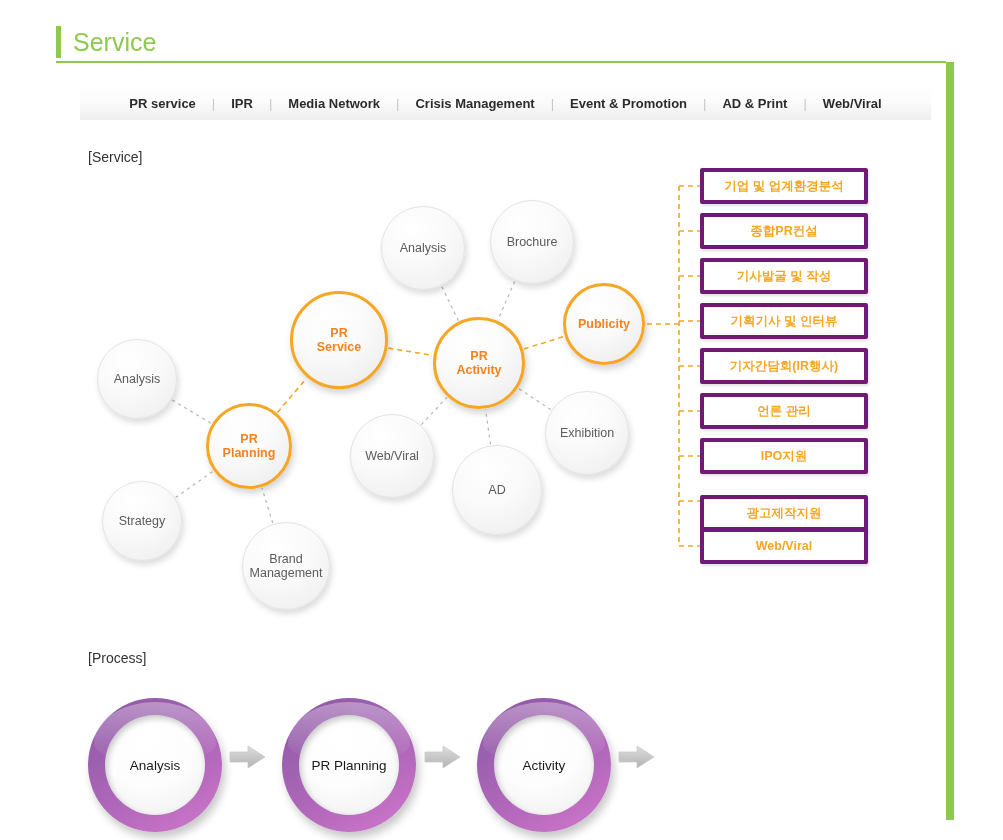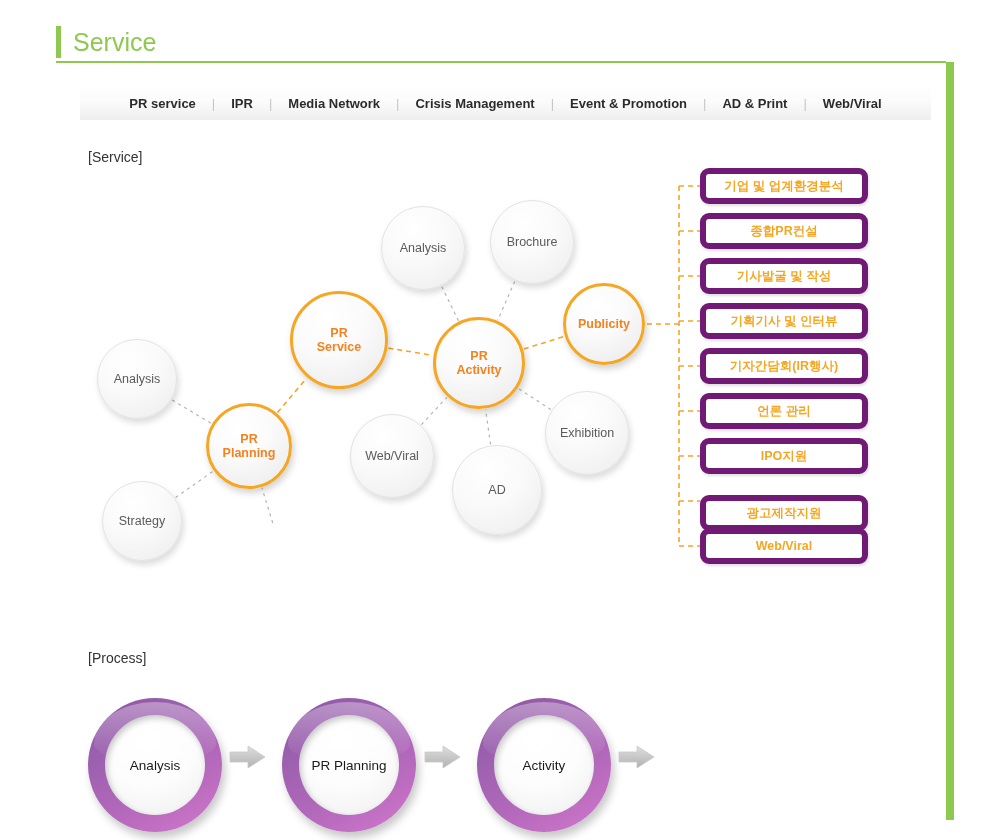--- a/index.html
+++ b/index.html
@@ -82,7 +82,7 @@
   
   .svc-box{
     position:absolute; left:700px; width:168px; height:36px;
-    border:6px solid #701a75; border-radius:9px;
+    border:4px solid #701a75; border-radius:2px;
     background:#ffffff;
     display:flex; align-items:center; justify-content:center;
     color:#f5a623; font-size:12.5px; font-weight:700;

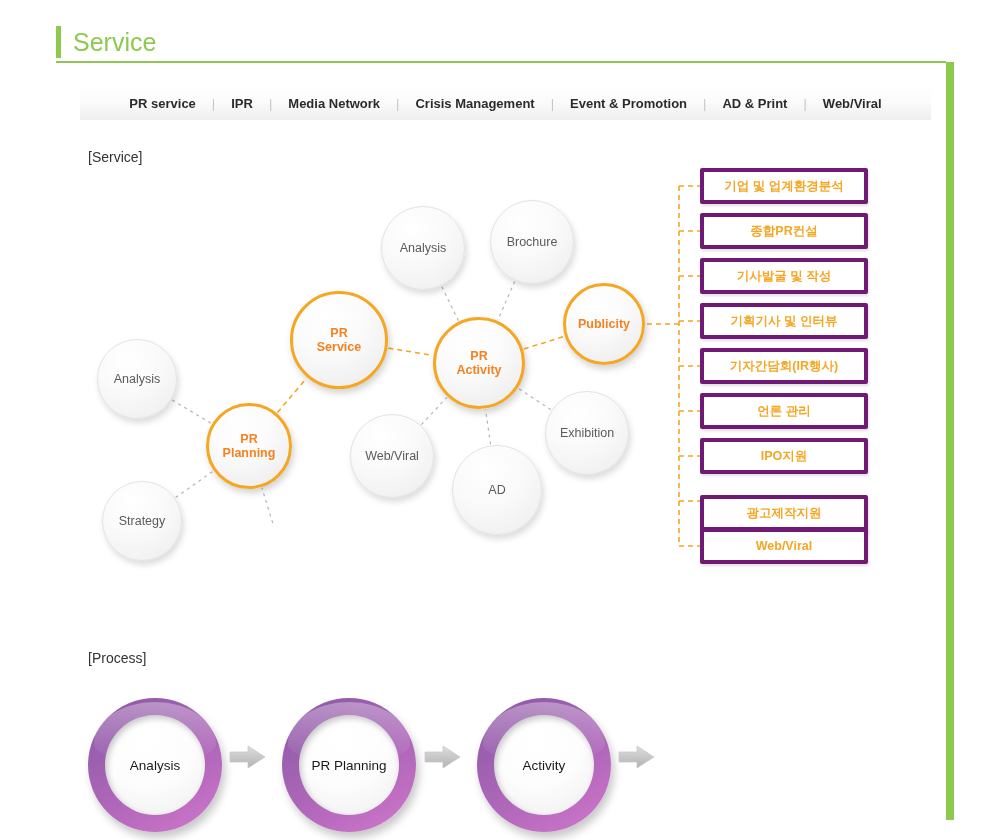--- a/index.html
+++ b/index.html
@@ -177,6 +177,10 @@
     </div>
     <div class="node node-gray" style="left: 102px; top: 481px; width: 80px; height: 80px;">
       <span style="padding: 0px 4px; white-space: pre-line;">Strategy</span>
+    </div>
+    <div class="node node-gray" style="left: 242px; top: 522px; width: 88px; height: 88px;">
+      <span style="padding: 0px 4px; white-space: pre-line;">Brand
+Management</span>
     </div>
     <div class="node node-orange" style="left: 206px; top: 403px; width: 86px; height: 86px;">
       <span style="padding: 0px 4px; white-space: pre-line;">PR

